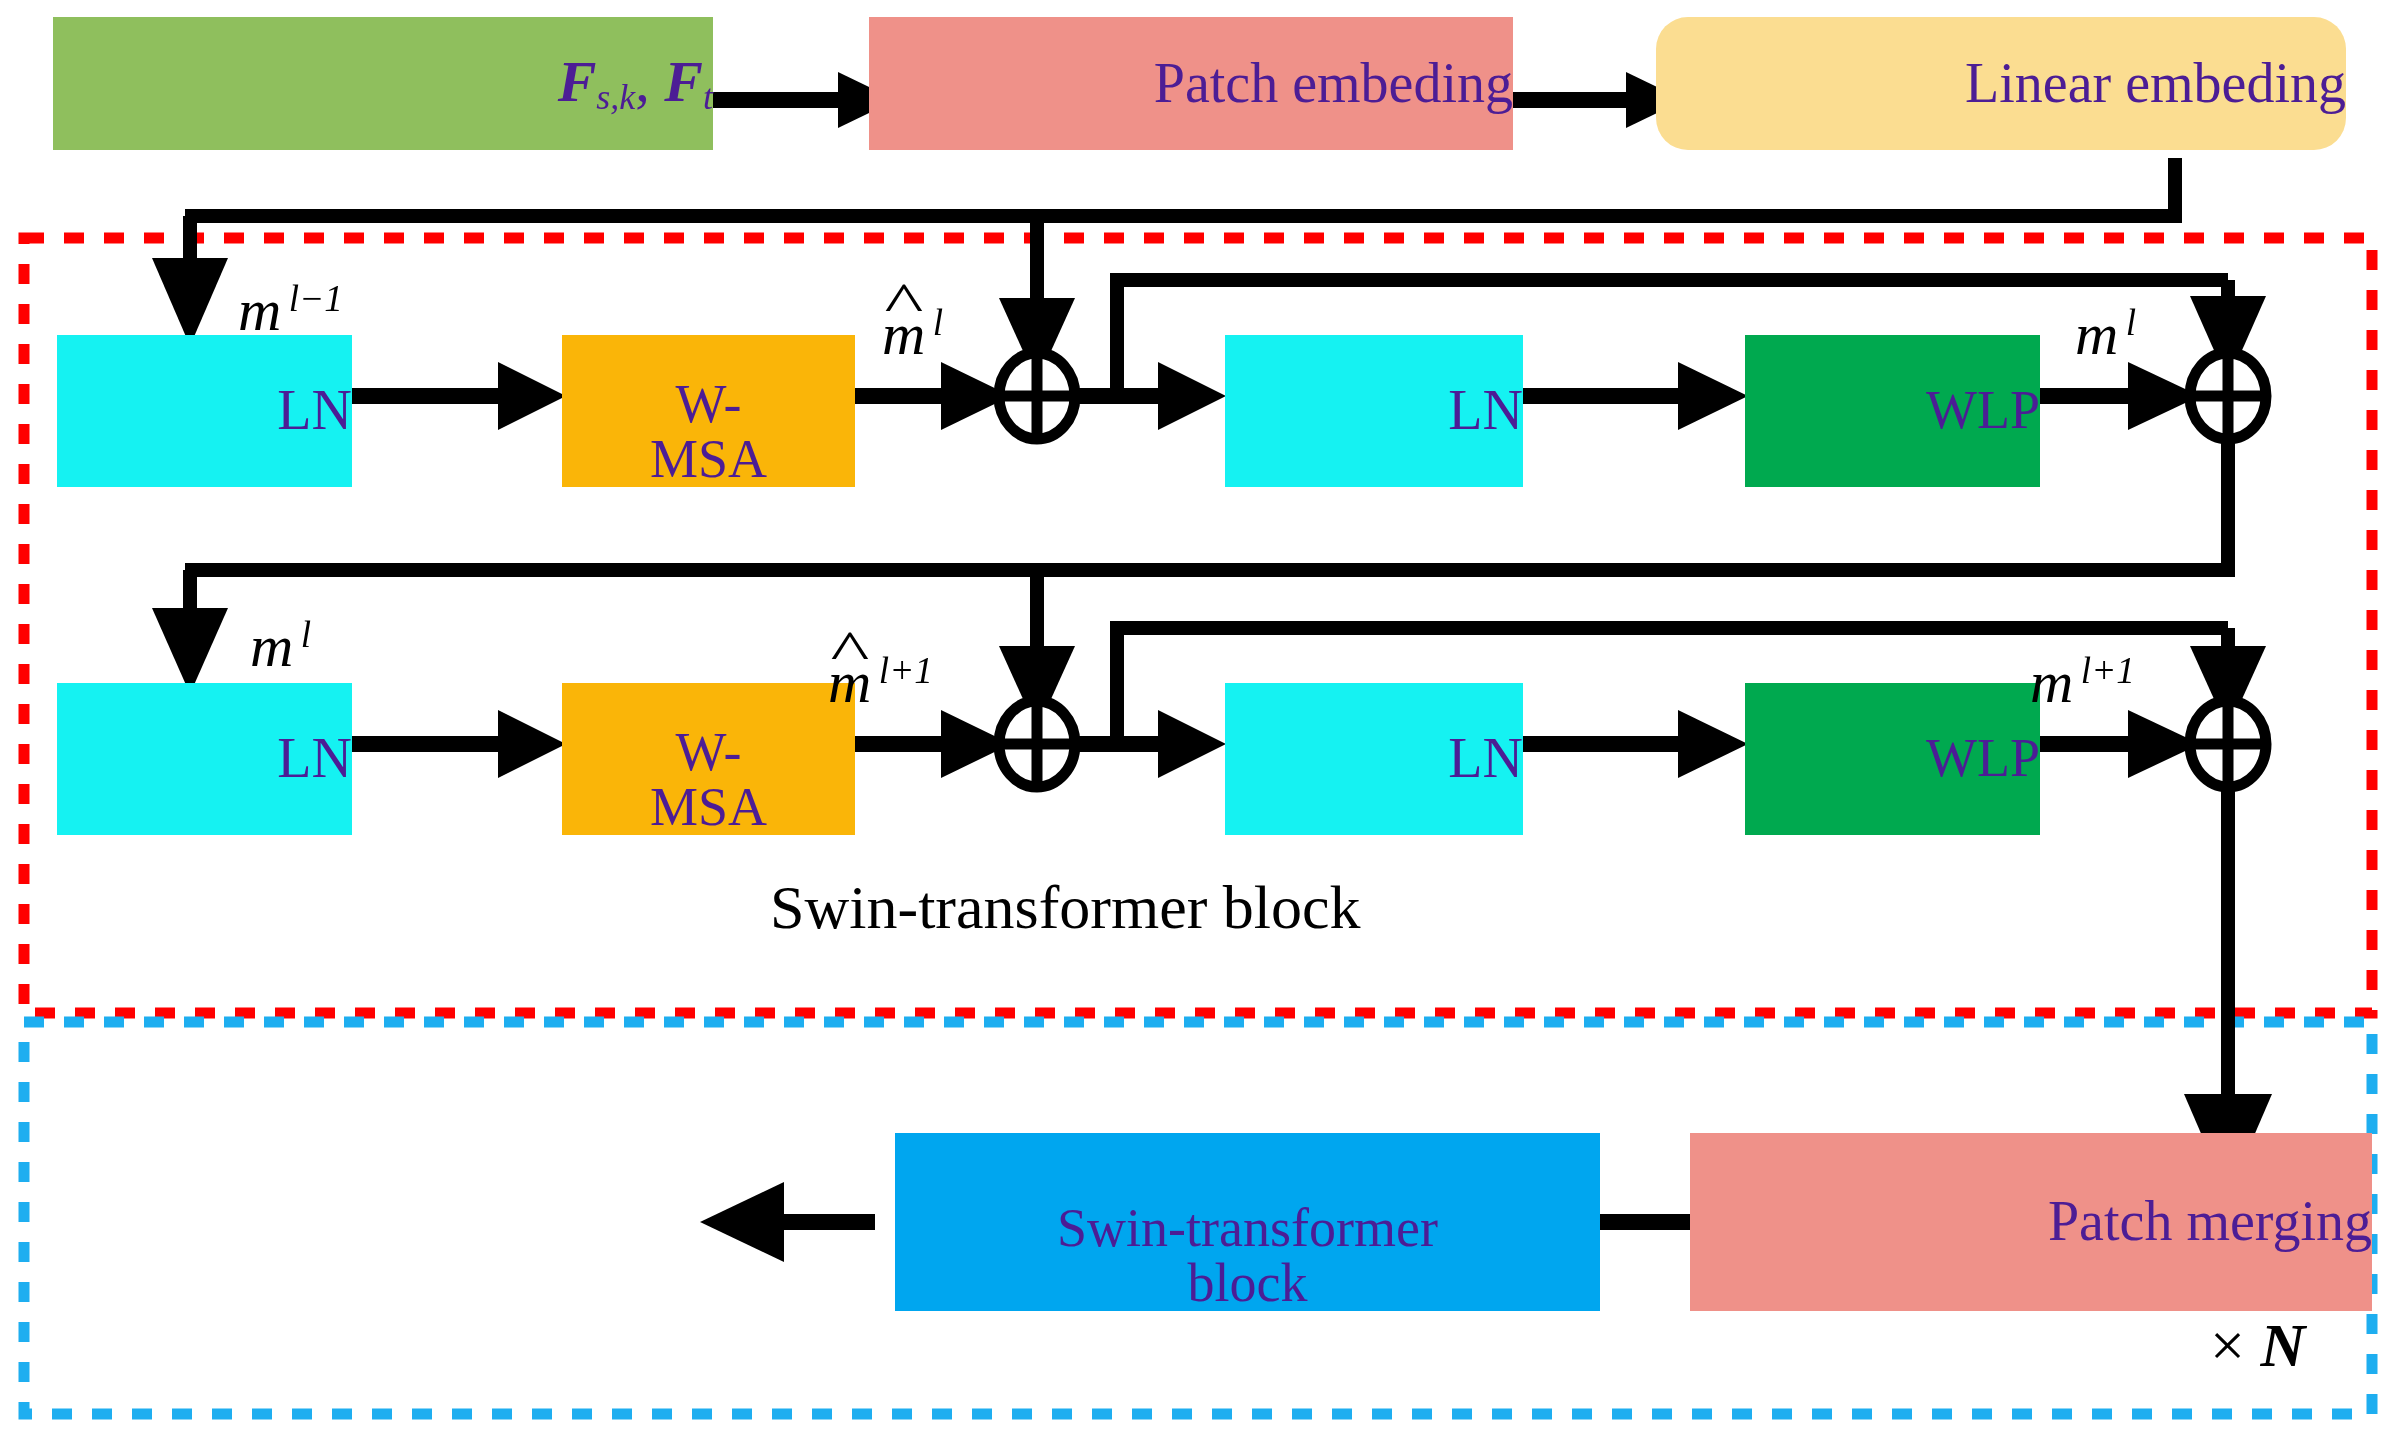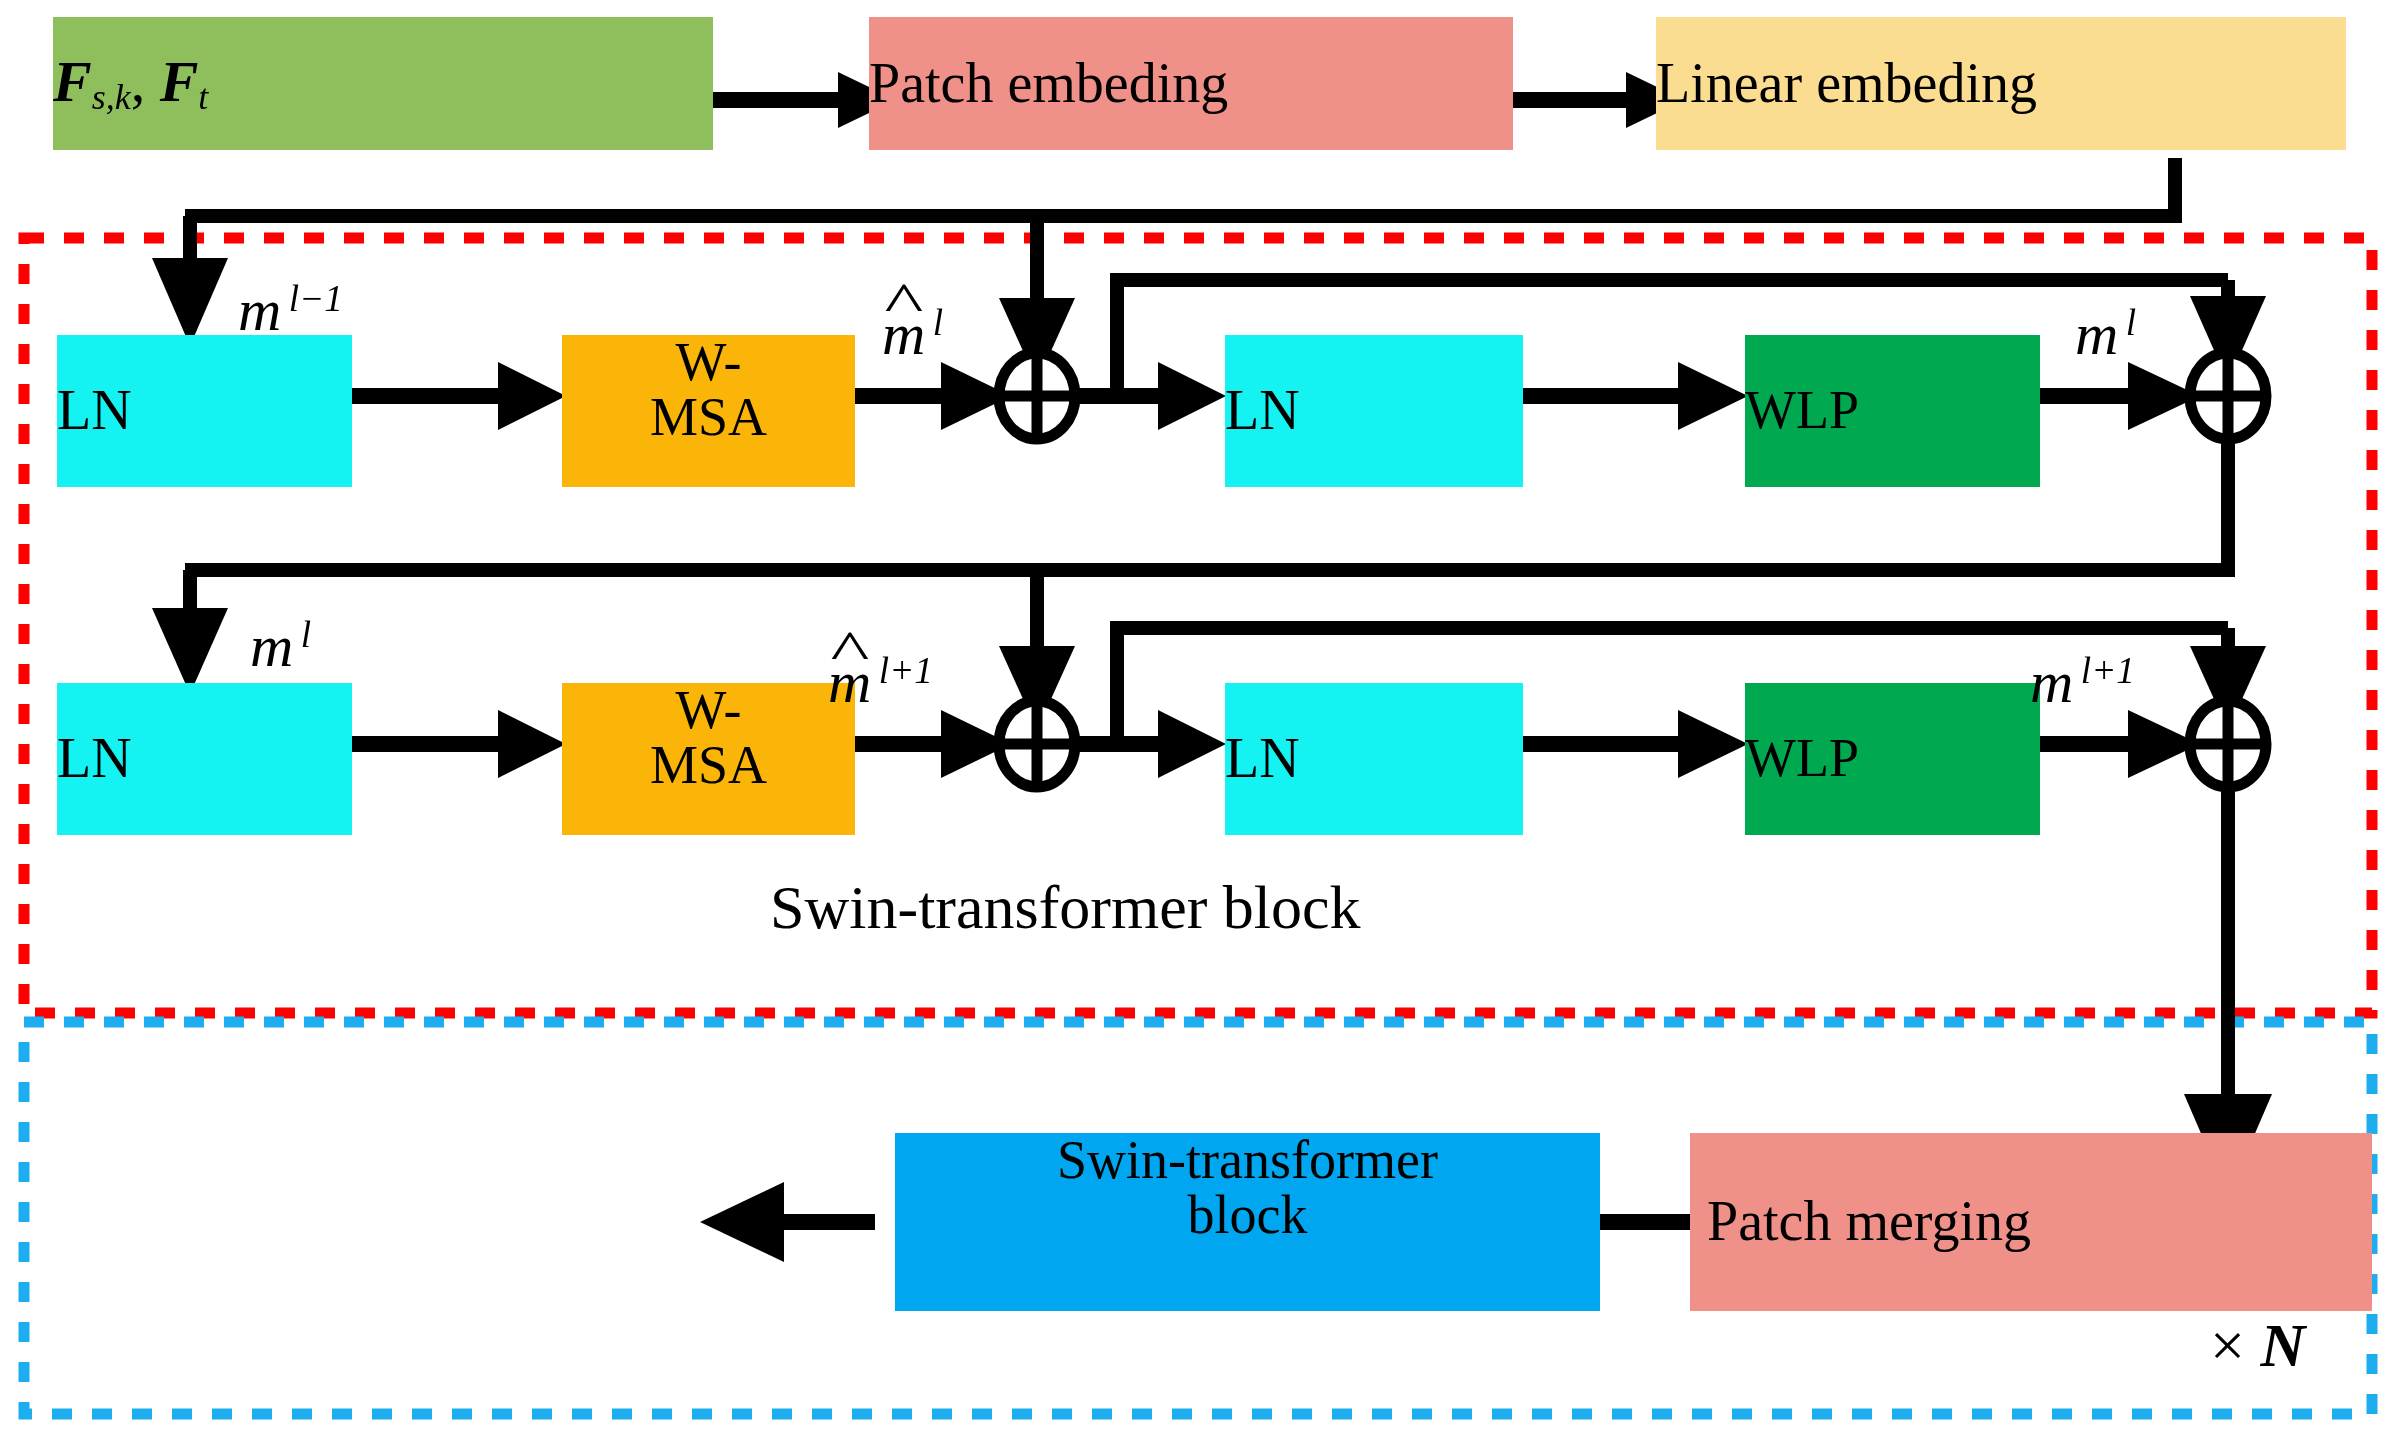--- a/index.html
+++ b/index.html
@@ -8,8 +8,8 @@
   #stage{position:relative;width:2398px;height:1430px;background:#fff;}
   svg.layer{position:absolute;left:0;top:0;width:2398px;height:1430px;}
 
-  .box{position:absolute;display:flex;align-items:center;justify-content:flex-start;
-       text-align:center;color:#000000;line-height:1.02;}
+  .box{position:absolute;display:flex;align-items:center;justify-content:flex-end;
+       text-align:center;color:#4c1d95;line-height:1.02;}
   .box span{display:block;}
 
   .lbl{position:absolute;color:#000;white-space:nowrap;}

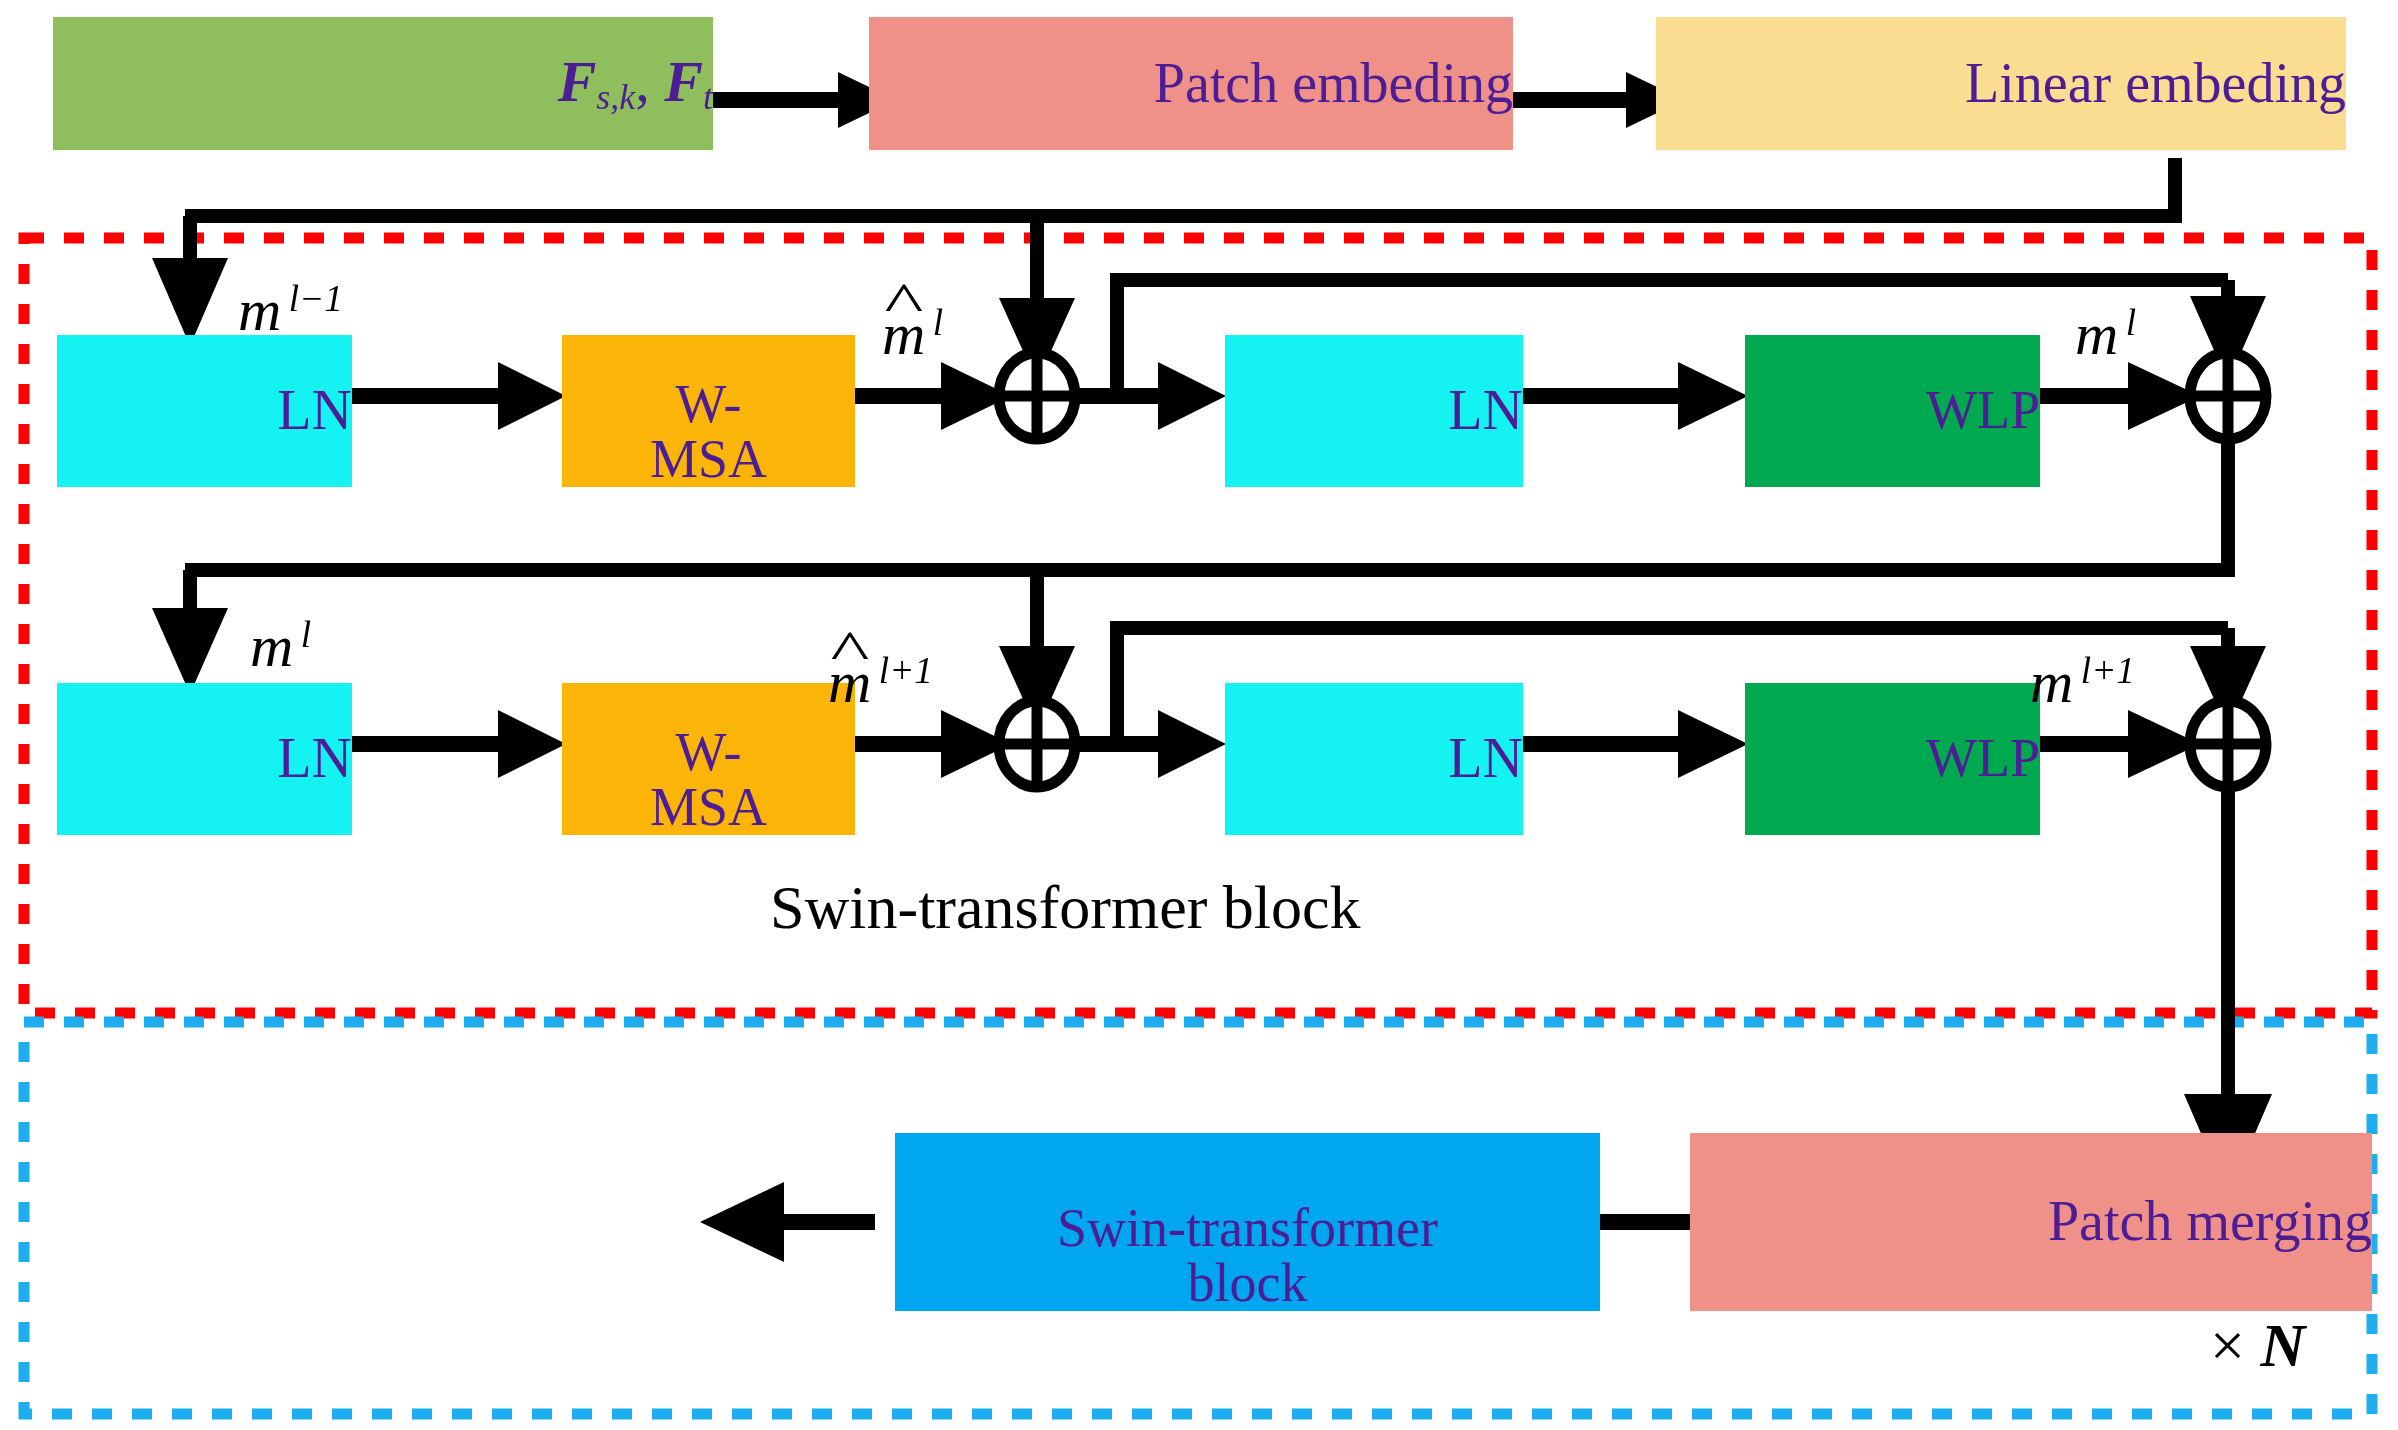--- a/index.html
+++ b/index.html
@@ -168,7 +168,7 @@
     <span>Patch embeding</span>
   </div>
 
-  <div class="box" style="left:1656px;top:17px;width:690px;height:133px;background:#FBDD91;font-size:56px;">
+  <div class="box" style="left:1656px;top:17px;width:690px;height:133px;background:#FBDD91;font-size:56px;border-radius:32px;">
     <span>Linear embeding</span>
   </div>
 

